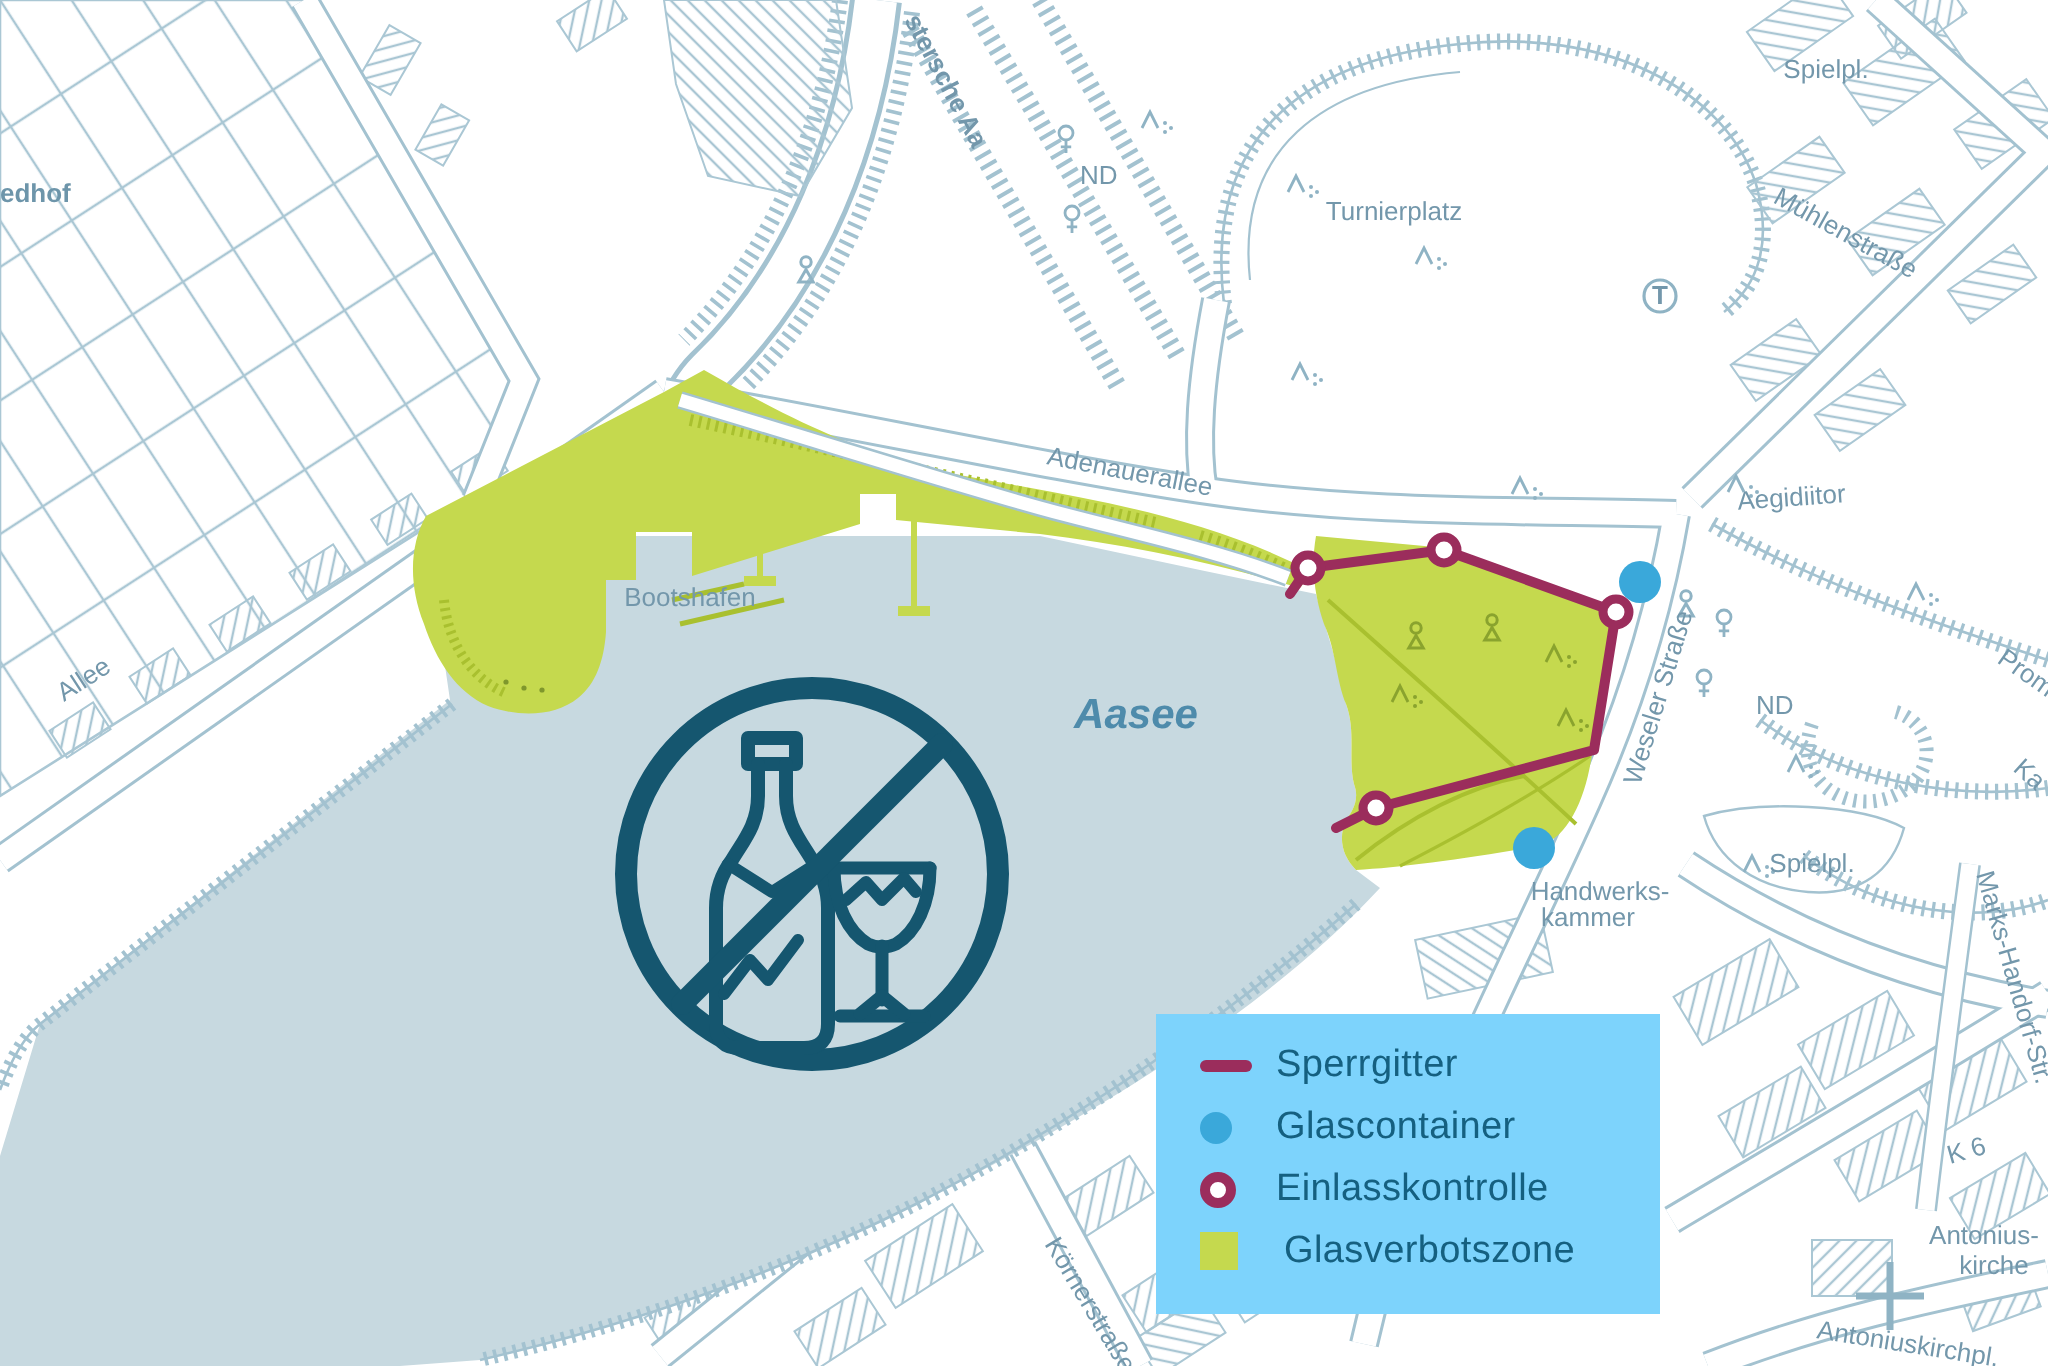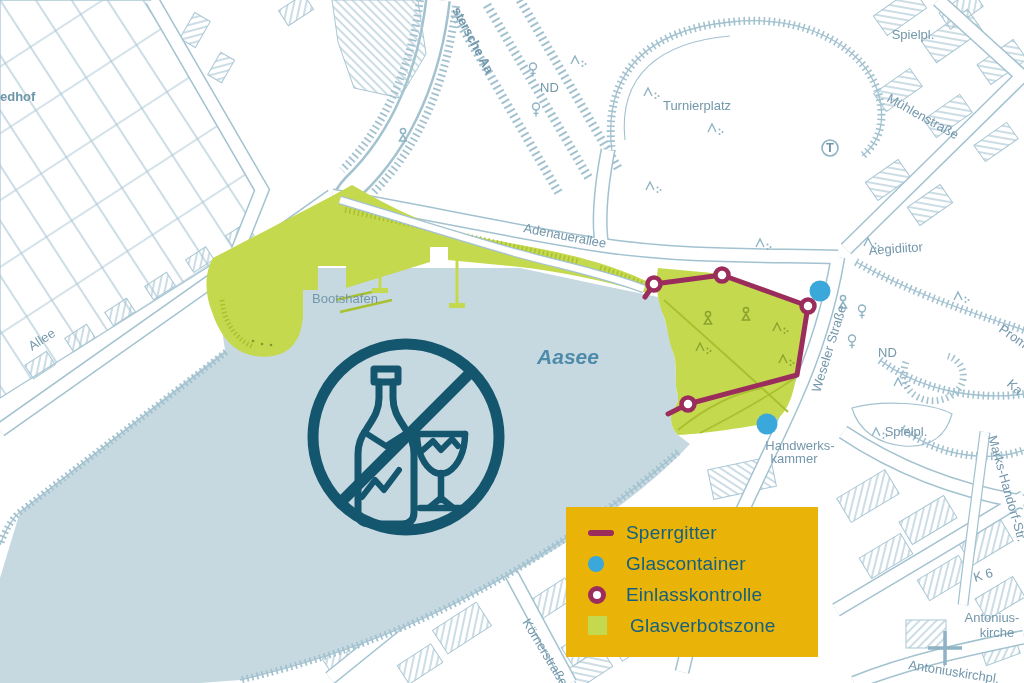--- a/index.html
+++ b/index.html
@@ -10,7 +10,7 @@
   .m-bold{fill:#6d95aa;font-weight:bold;}
   .gdk{stroke:#a9c02f;}
   
-  .legend{position:absolute;left:566px;top:507px;width:252px;height:150px;background:#eab308;
+  .legend{position:absolute;left:578px;top:507px;width:252px;height:150px;background:#7dd3fc;
           padding:10px 0 0 22px;box-sizing:border-box;}
   .legend-row{display:flex;align-items:center;height:31px;}
   .legend-marker{width:30px;display:flex;justify-content:flex-start;align-items:center;flex:0 0 30px;}

